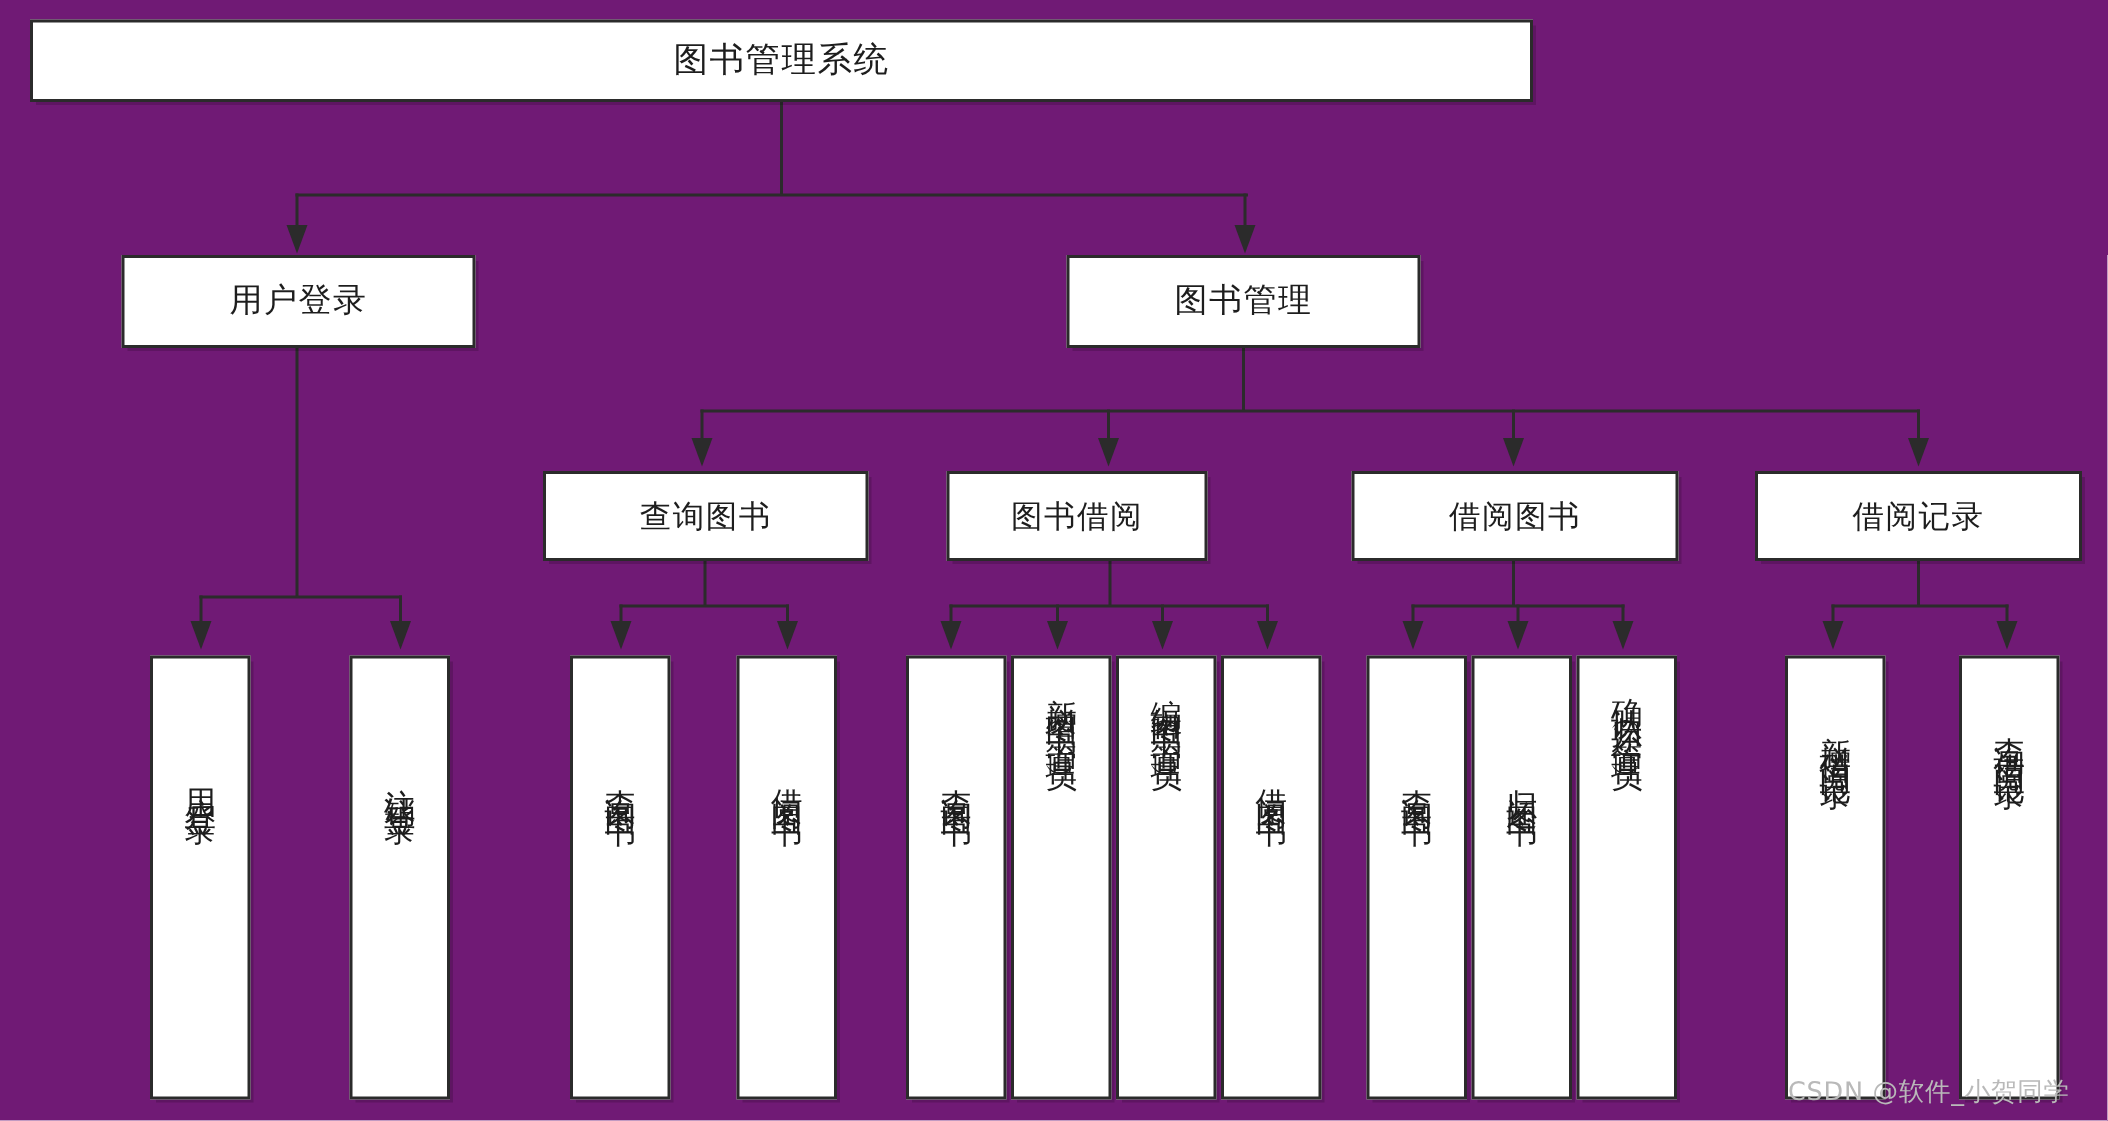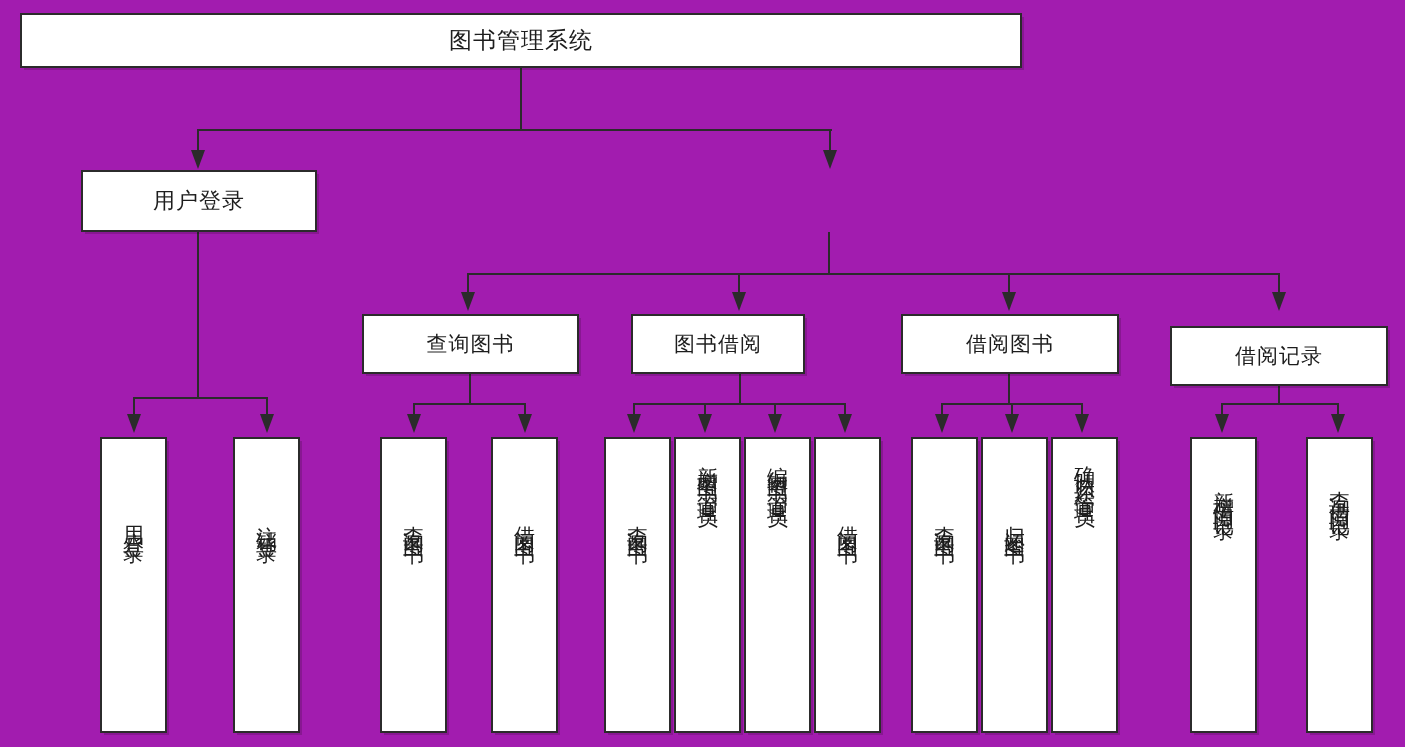--- a/index.html
+++ b/index.html
@@ -15,7 +15,7 @@
     position: relative;
     width: 1405px;
     height: 747px;
-    background: #a21caf;
+    background: #701a75;
     overflow: hidden;
   }
   .node {

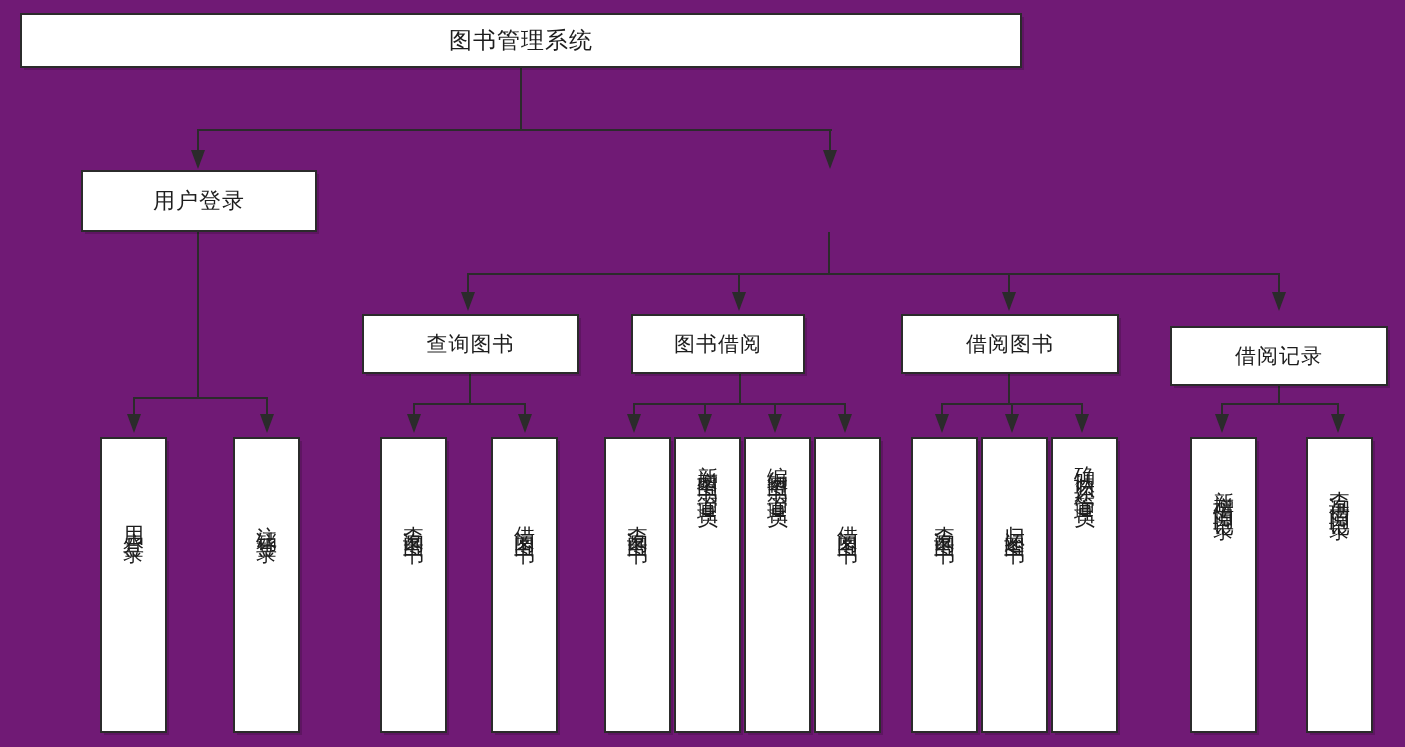--- a/index.html
+++ b/index.html
@@ -105,6 +105,9 @@
     <span class="label">用户登录</span>
   </div>
 
+  <div class="node lvl2" style="left:711px; top:170px; width:236px; height:62px;">
+    <span class="label">图书管理</span>
+  </div>
 
   <div class="edge v" style="left:197px; top:232px; height:166px;"></div>
   <div class="edge h" style="left:133px; top:397px; width:135px;"></div>

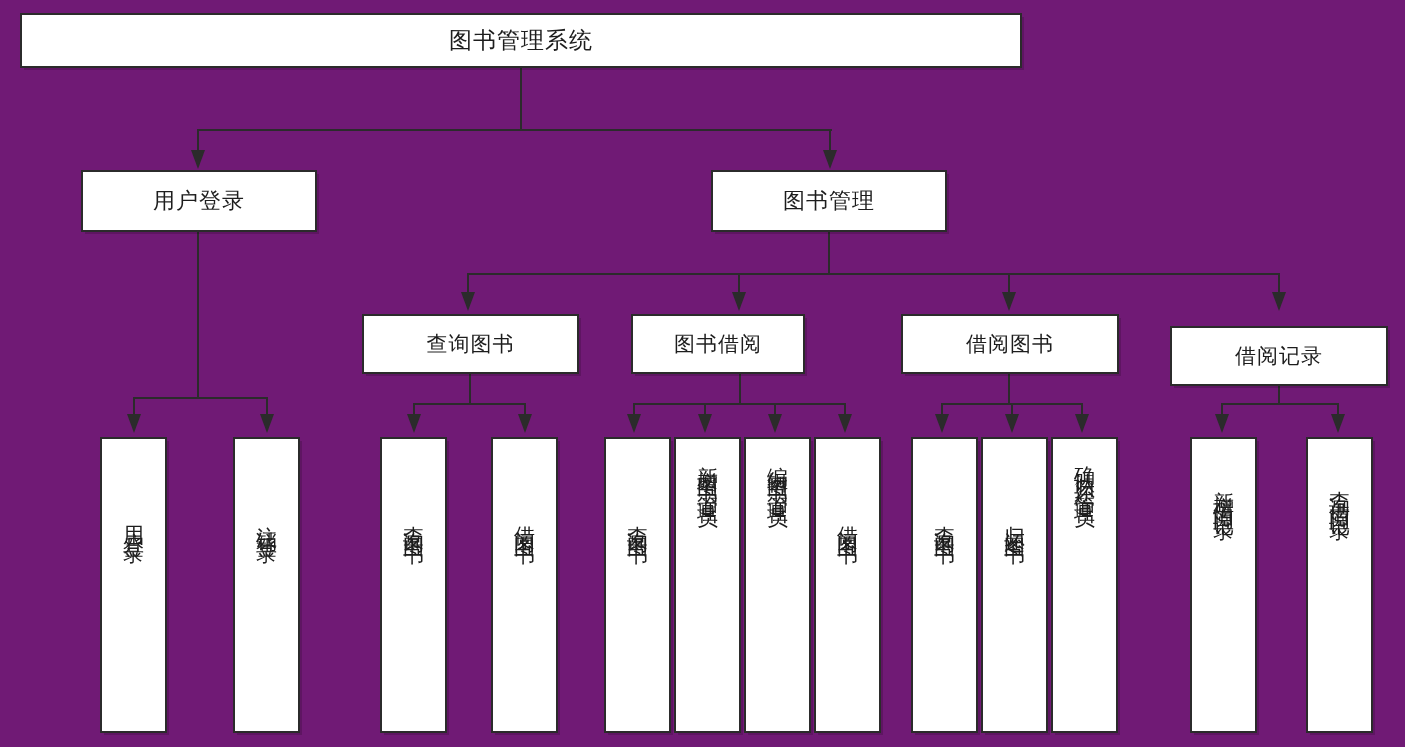--- a/index.html
+++ b/index.html
@@ -136,7 +136,7 @@
   <div class="node lvl3" style="left:901px; top:314px; width:218px; height:60px;">
     <span class="label">借阅图书</span>
   </div>
-  <div class="node lvl3" style="left:1170px; top:326px; width:218px; height:60px;">
+  <div class="node lvl3" style="left:1170px; top:314px; width:218px; height:60px;">
     <span class="label">借阅记录</span>
   </div>
 

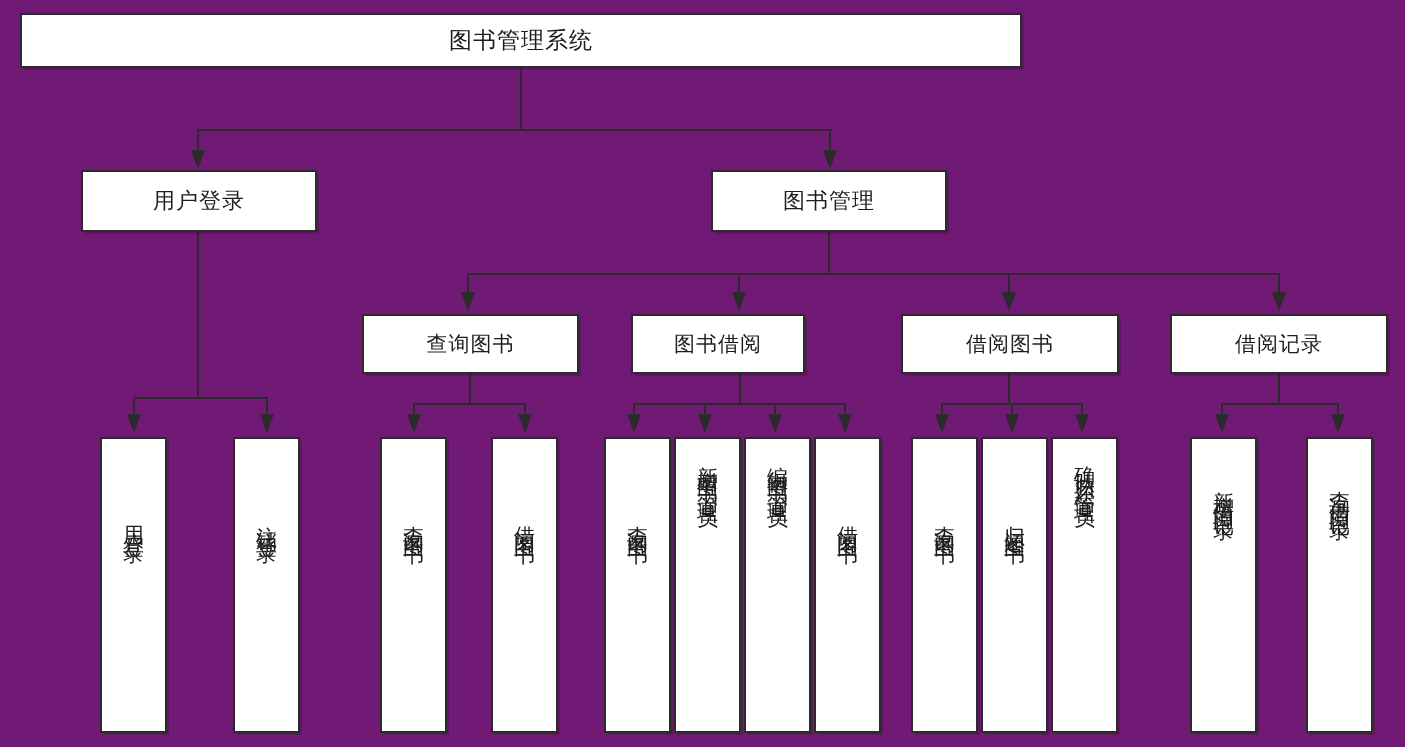--- a/index.html
+++ b/index.html
@@ -218,6 +218,7 @@
     <span class="label" style="margin-top:25px;">查询借阅记录</span>
   </div>
 
+  <div class="watermark" style="left:1192px; top:716px;">CSDN @软件_小贺同学</div>
 
 </div>
 

